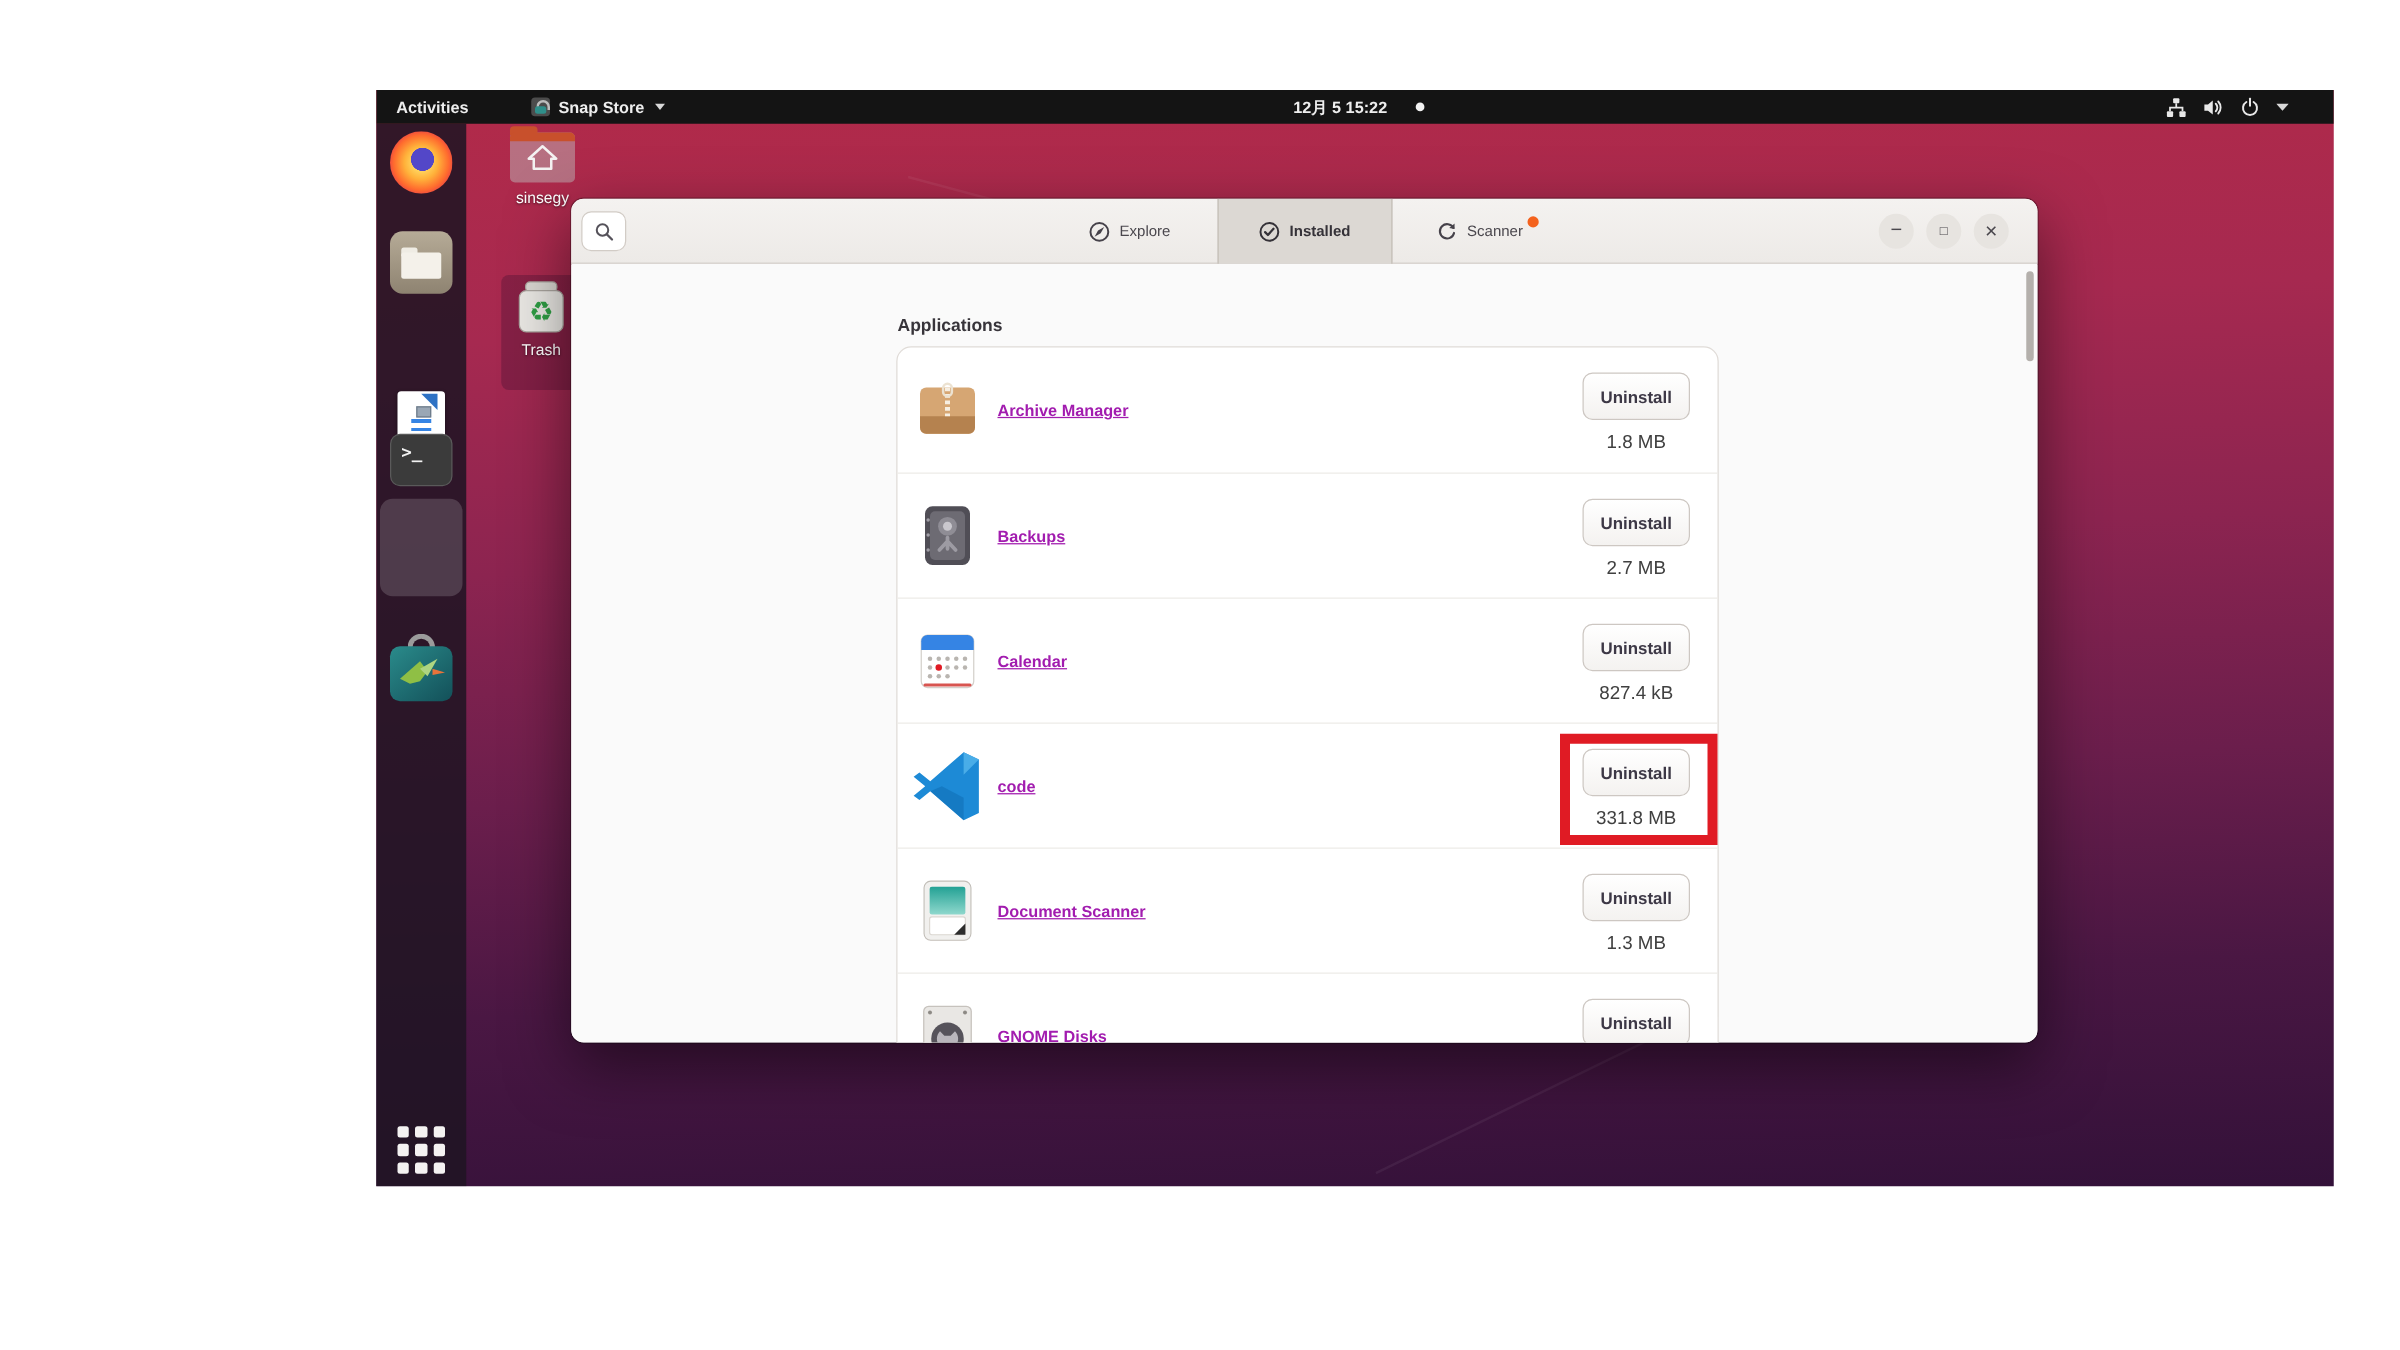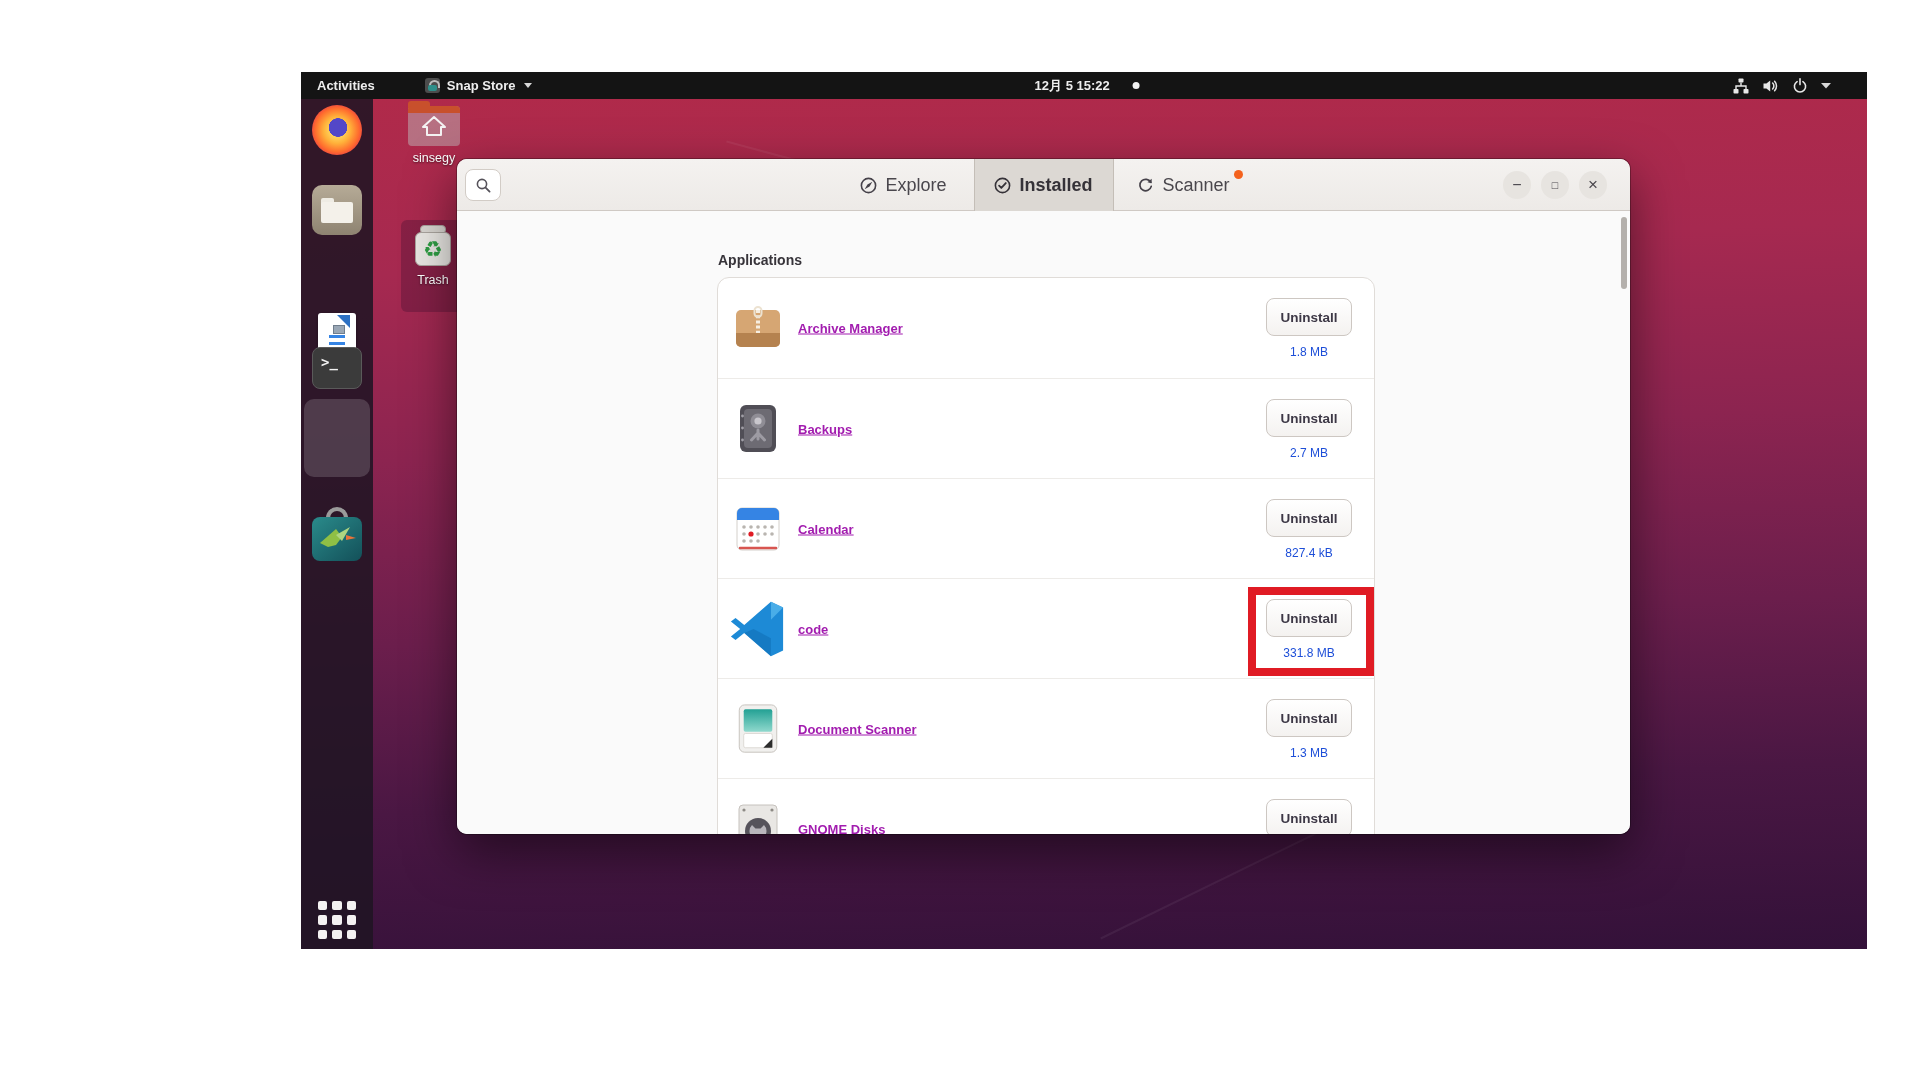--- a/index.html
+++ b/index.html
@@ -80,7 +80,7 @@
     border:1px solid #d2ccc6; border-radius:8px; display:flex; align-items:center; justify-content:center; cursor:pointer; }
   .tabs { position:absolute; left:50%; transform:translateX(-50%); top:0; height:52px; display:flex; }
   .tab { width:140px; height:100%; display:flex; align-items:center; justify-content:center; gap:8px;
-    font-size:18px; color:#4a474d; cursor:pointer; position:relative; }
+    font-size:12px; color:#4a474d; cursor:pointer; position:relative; }
   .tab.active { background:#dcd8d3; border-left:1px solid #c4beb7; border-right:1px solid #c4beb7; font-weight:700; color:#353238; }
   .tab .lblwrap { position:relative; }
   .badge-dot { position:absolute; top:-5px; right:-13px; width:9px; height:9px; border-radius:50%; background:#f4621d; }

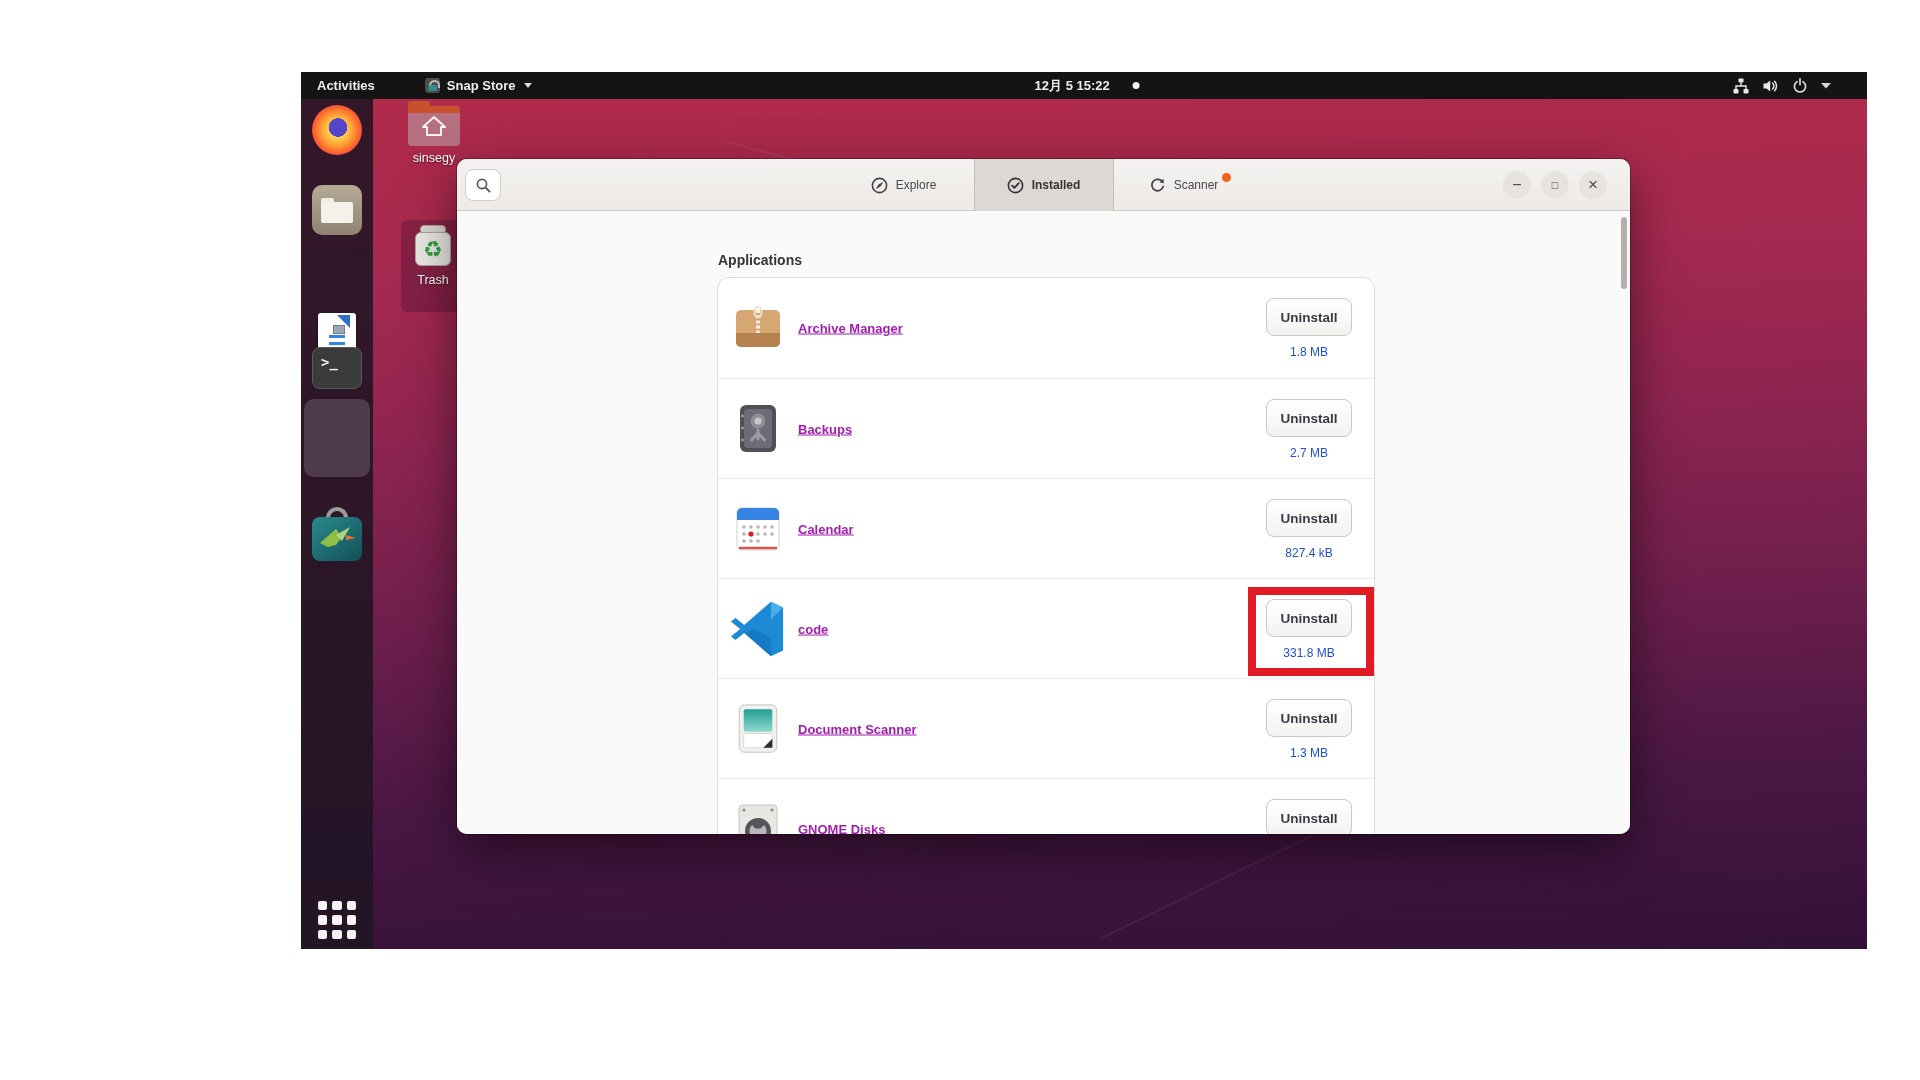--- a/index.html
+++ b/index.html
@@ -104,7 +104,7 @@
   .uninstall-btn { width:86px; height:38px; border:1px solid #cdc7c2; border-radius:8px;
     background:linear-gradient(#ffffff,#f4f2f0); font-size:13.5px; font-weight:700; color:#3d3846; cursor:pointer;
     font-family:"Liberation Sans","DejaVu Sans",sans-serif; }
-  .app-size { margin-top:9px; font-size:12px; color:#1d4ed8; }
+  .app-size { margin-top:9px; font-size:15px; color:#404040; }
   .red-highlight { position:absolute; right:0; top:8px; width:126px; height:89px; border:8px solid #e01b24; z-index:3; }
   .scrollbar { position:absolute; right:3px; top:58px; width:6px; height:72px; border-radius:3px; background:#b4b0ac; cursor:pointer; }
 

